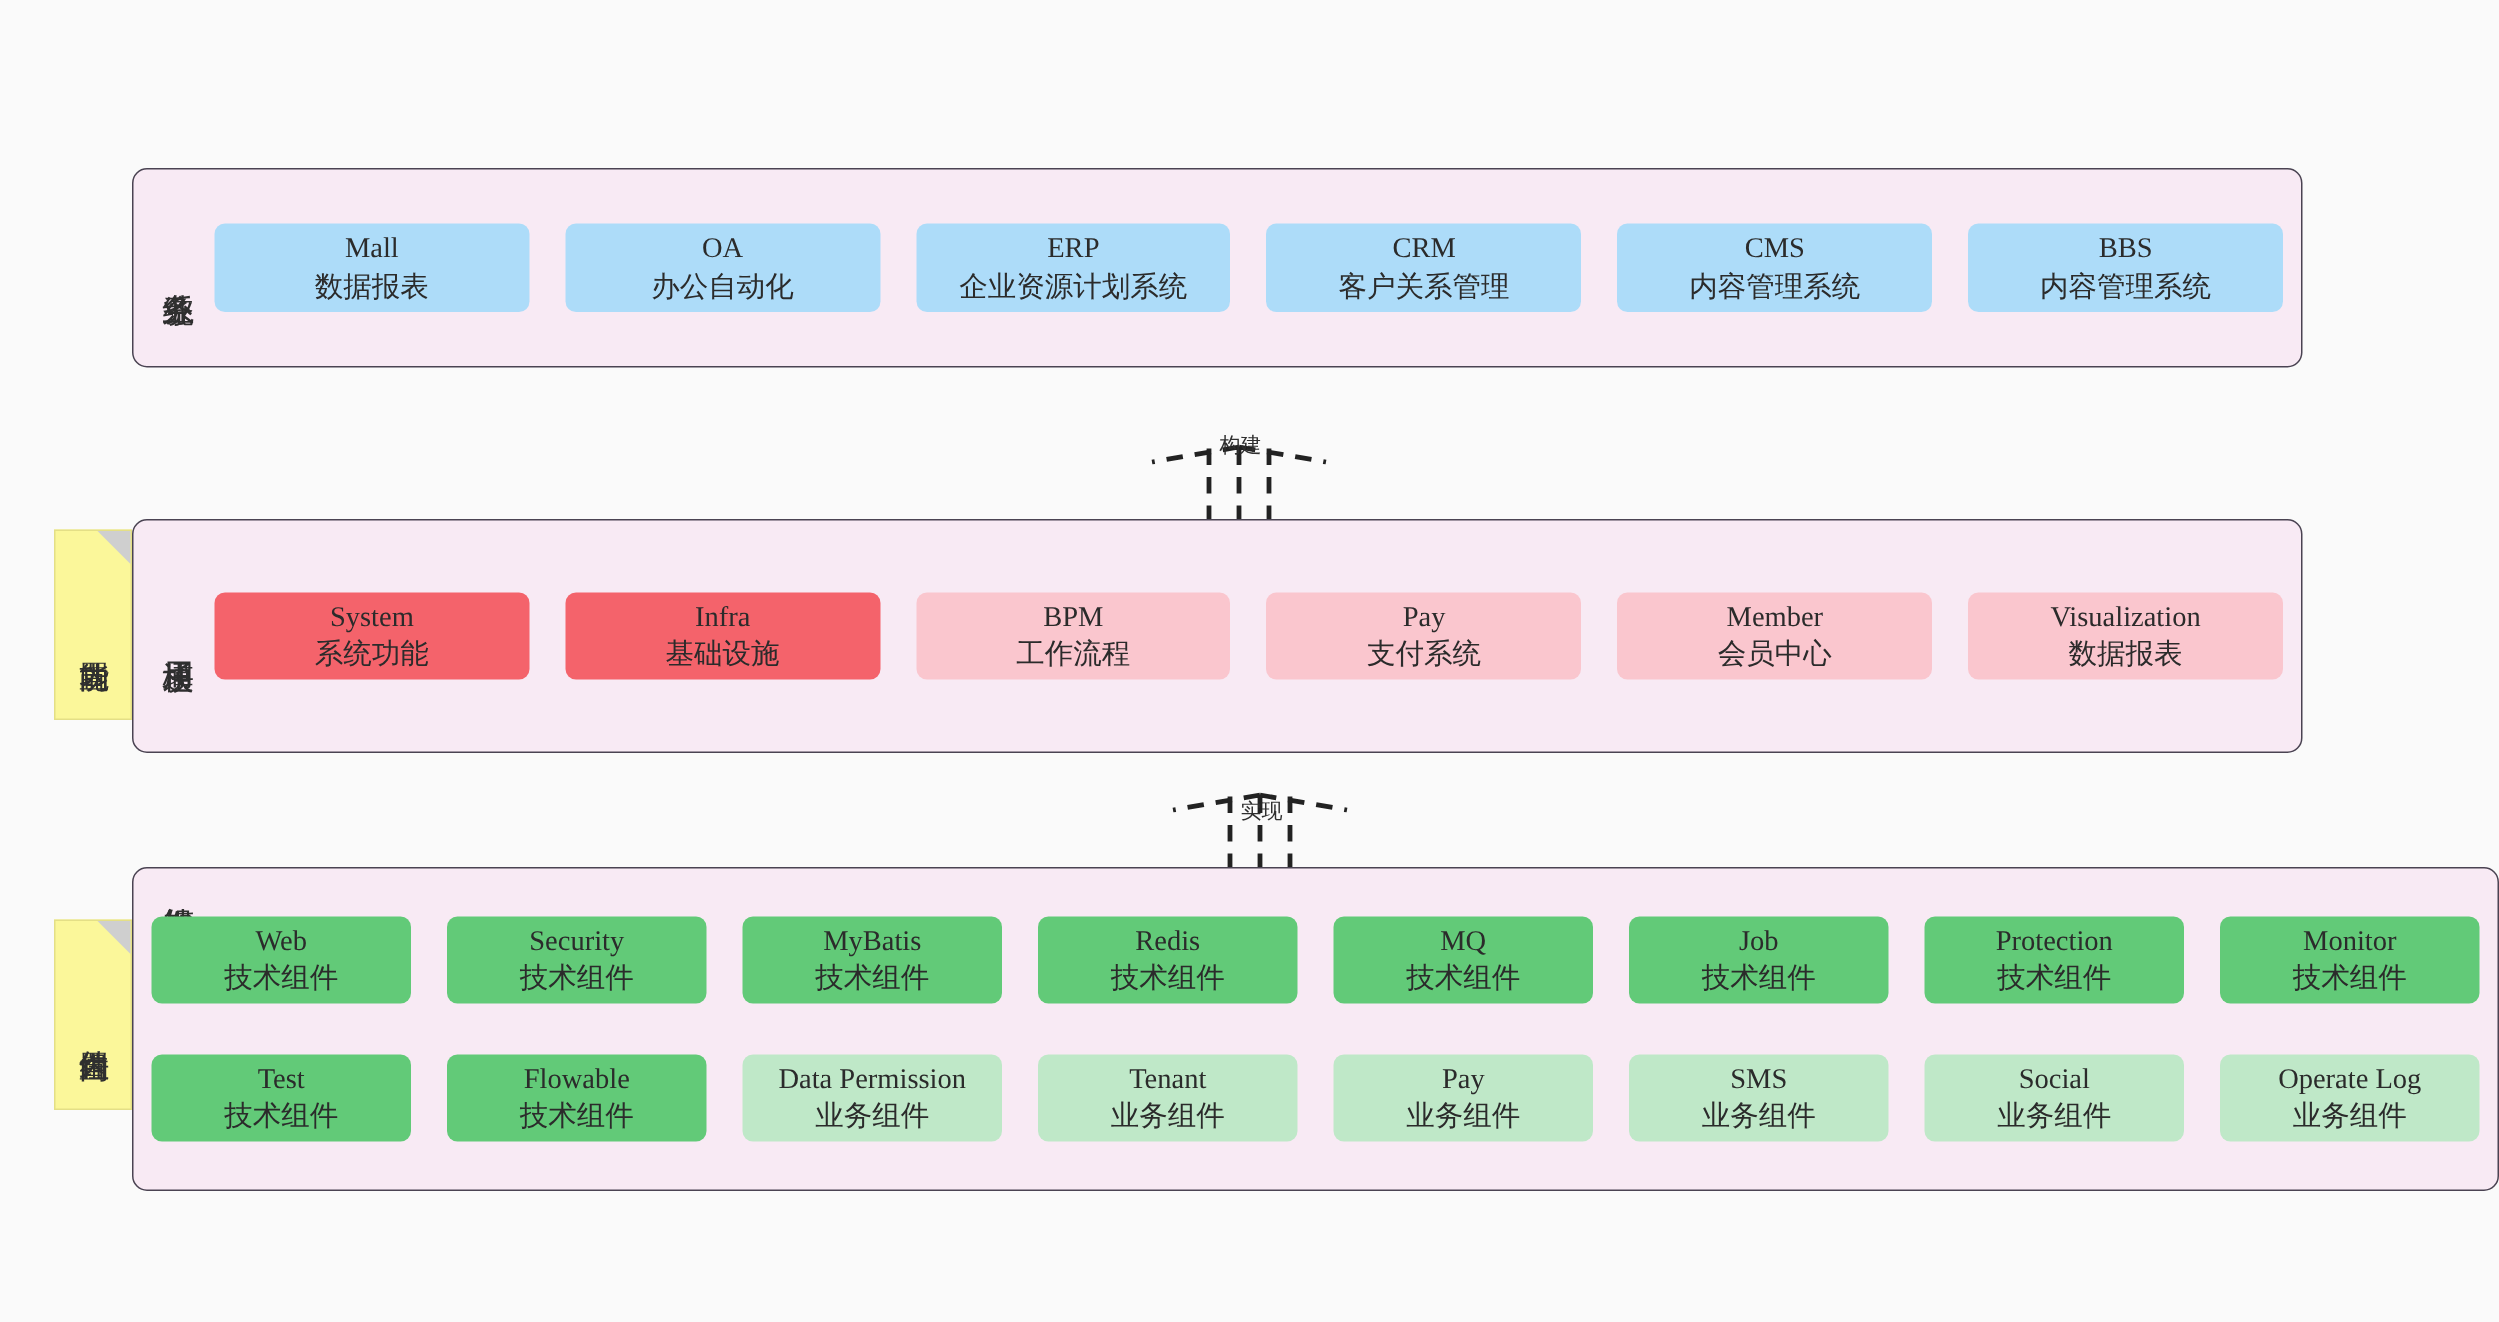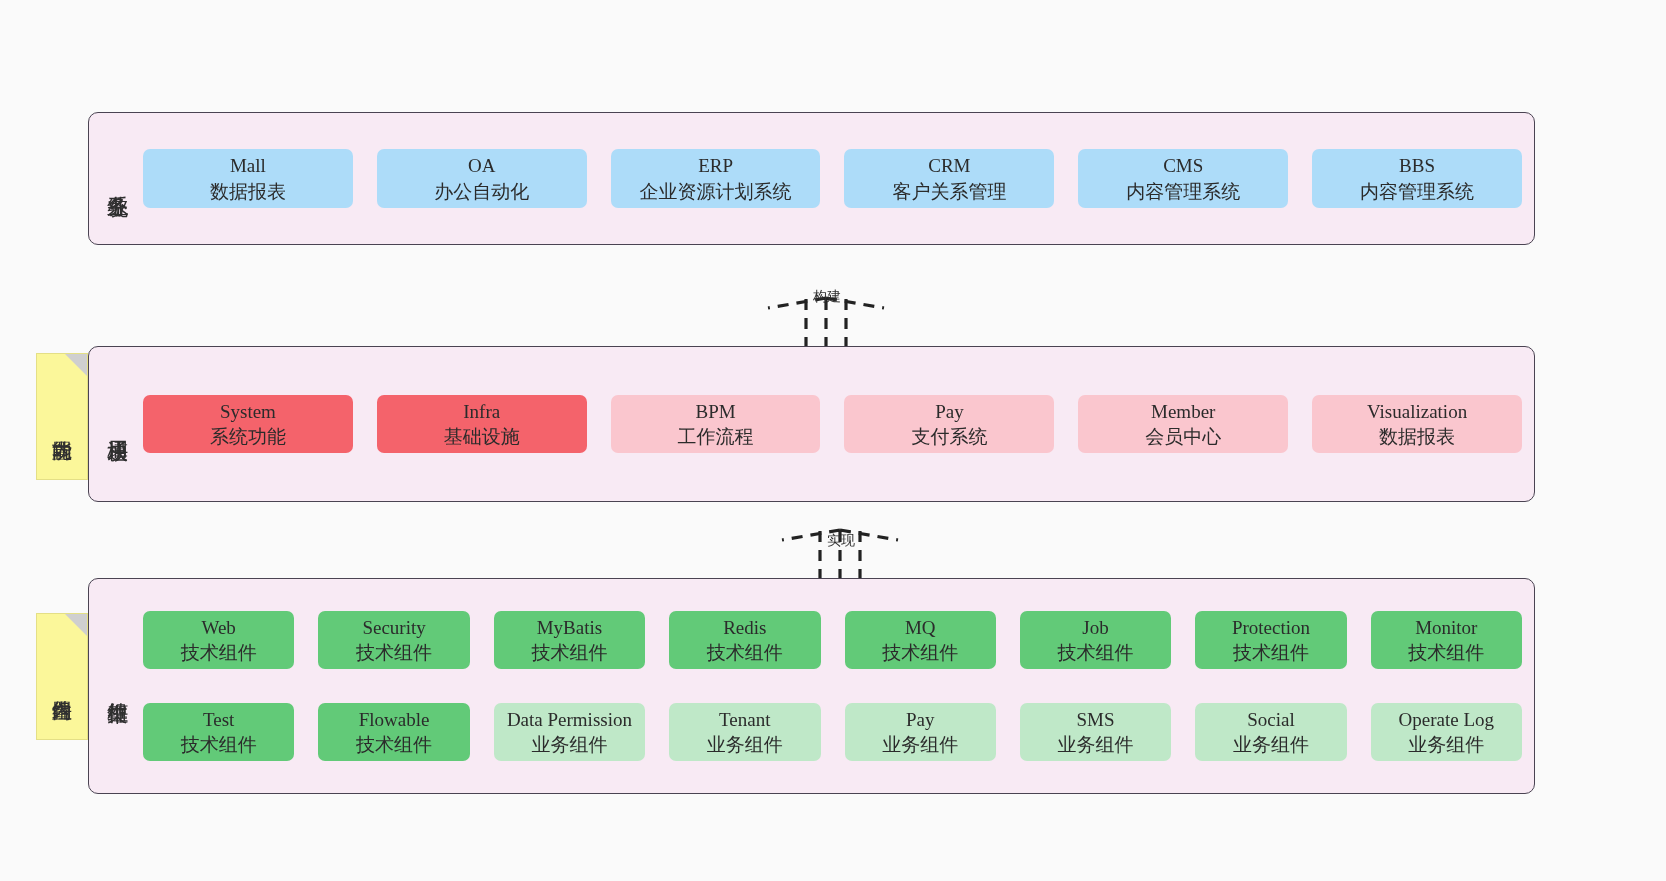--- a/index.html
+++ b/index.html
@@ -224,7 +224,7 @@
     <span>内置组件</span>
   </div>
 
-  <div class="layer" id="layer-framework-components" style="left:88px; top:578px; width:1447px; height:216px;">
+  <div class="layer" id="layer-framework-components" style="left:88px; top:578px; width:1578px; height:216px;flex-direction:column;">
     <div class="layer-title">框架组件</div>
     <div class="layer-body">
 

